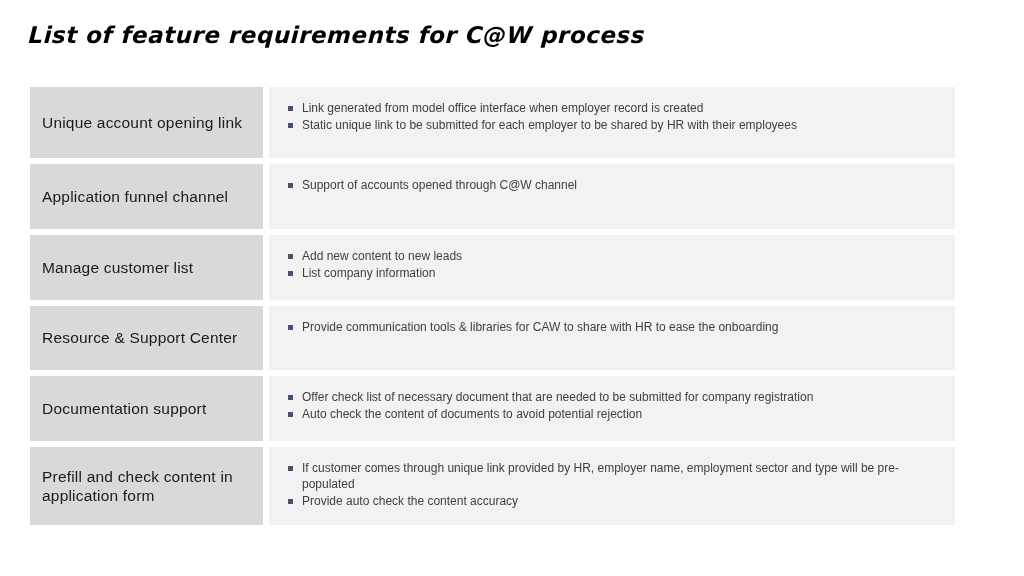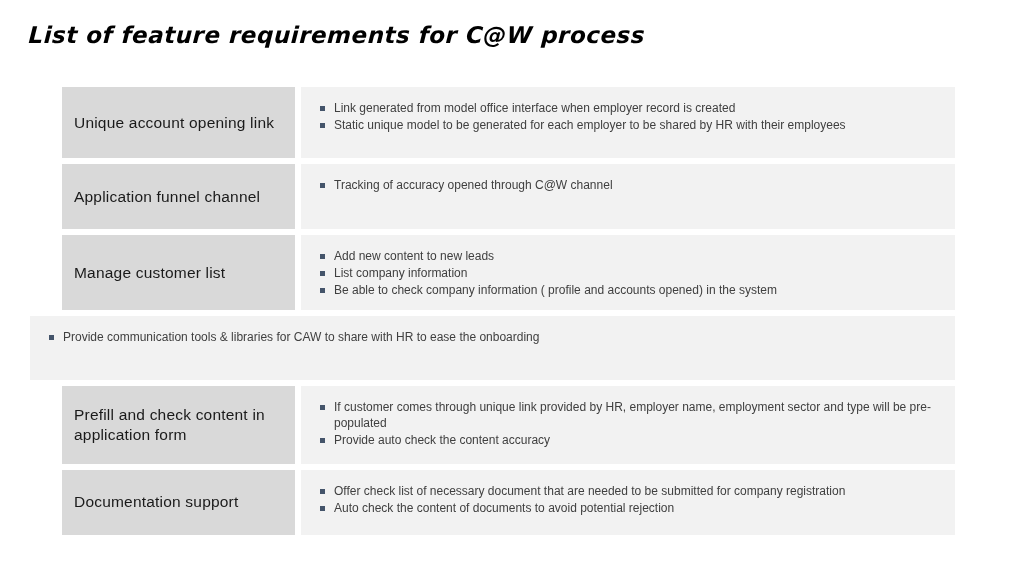--- a/index.html
+++ b/index.html
@@ -53,7 +53,6 @@
     display: flex;
     align-items: center;
     padding: 8px 10px 8px 12px;
-    margin-left: 32px;
   }
   .label-cell span {
     font-size: 15.5px;

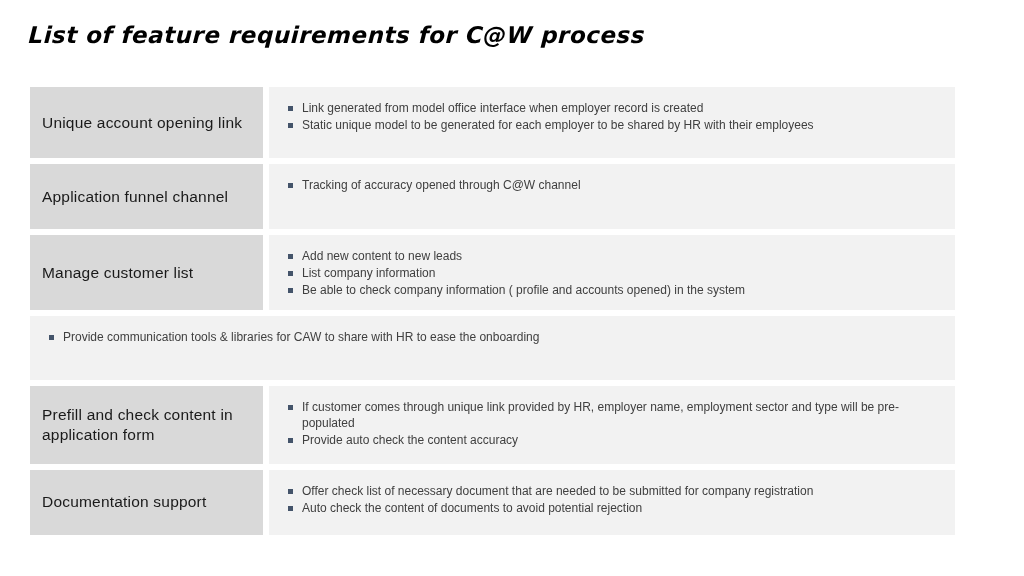--- a/index.html
+++ b/index.html
@@ -103,7 +103,7 @@
       <div class="content-cell">
         <ul>
           <li>Link generated from model office interface when employer record is created</li>
-          <li>Static unique model to be generated for each employer to be shared by HR with their employees</li>
+          <li>Static unique link to be submitted for each employer to be shared by HR with their employees</li>
         </ul>
       </div>
     </div>

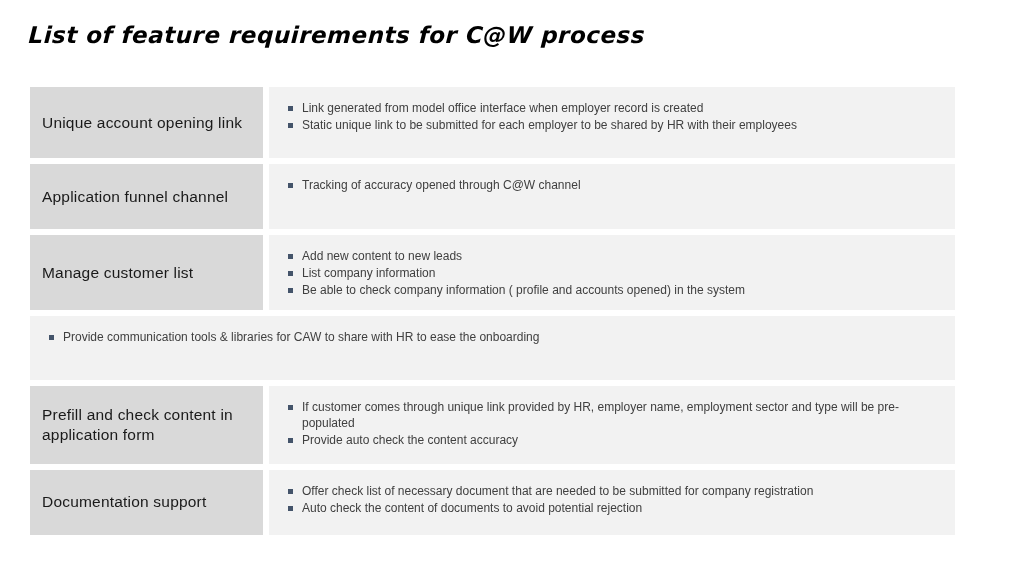--- a/index.html
+++ b/index.html
@@ -114,7 +114,7 @@
       </div>
       <div class="content-cell">
         <ul>
-          <li>Tracking of accuracy opened through C@W channel</li>
+          <li>Support of accounts opened through C@W channel</li>
         </ul>
       </div>
     </div>

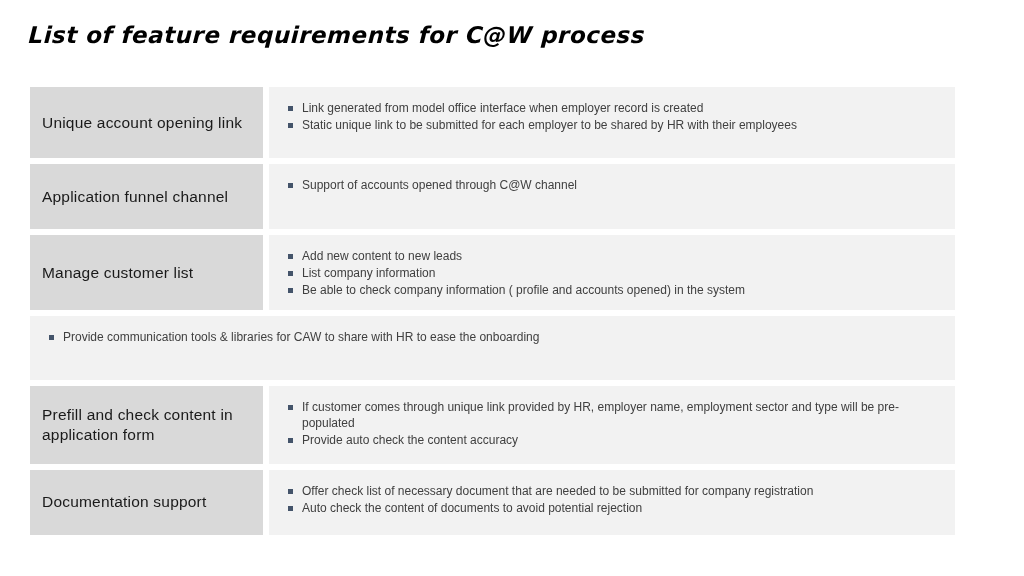--- a/index.html
+++ b/index.html
@@ -127,7 +127,6 @@
         <ul>
           <li>Add new content to new leads</li>
           <li>List company information</li>
-          <li>Be able to check company information ( profile and accounts opened) in the system</li>
         </ul>
       </div>
     </div>

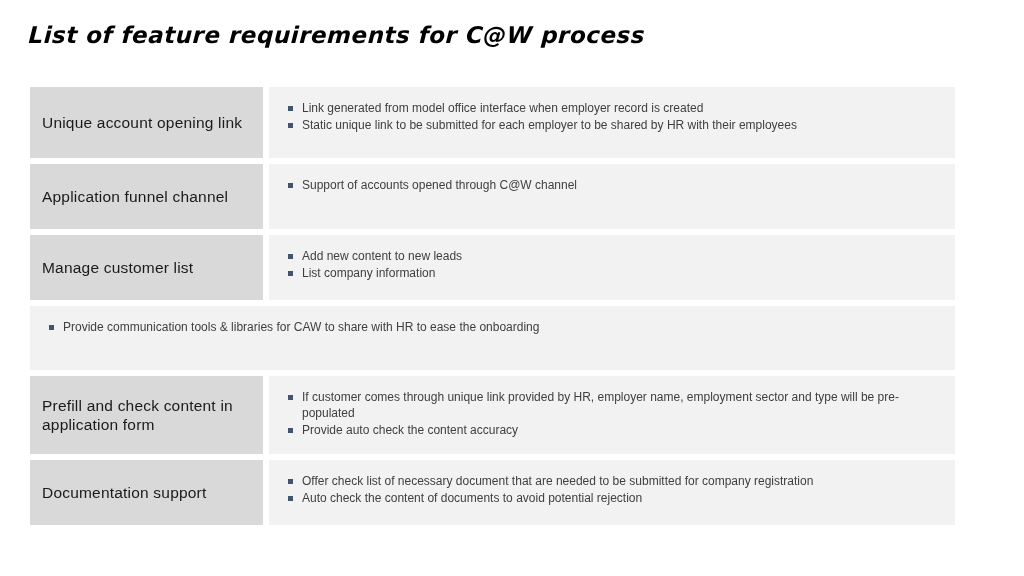--- a/index.html
+++ b/index.html
@@ -132,6 +132,9 @@
     </div>
 
     <div class="row" style="min-height:64px">
+      <div class="label-cell">
+        <span>Resource &amp; Support Center</span>
+      </div>
       <div class="content-cell">
         <ul>
           <li>Provide communication tools &amp; libraries for CAW to share with HR to ease the onboarding</li>

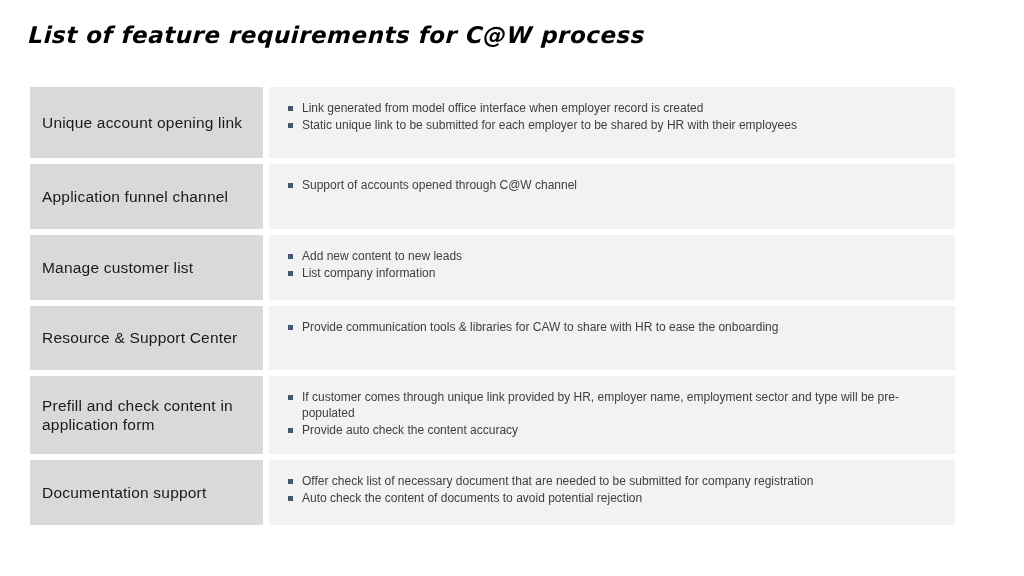--- a/index.html
+++ b/index.html
@@ -142,6 +142,18 @@
       </div>
     </div>
 
+    <div class="row" style="min-height:65px">
+      <div class="label-cell">
+        <span>Documentation support</span>
+      </div>
+      <div class="content-cell">
+        <ul>
+          <li>Offer check list of necessary document that are needed to be submitted for company registration</li>
+          <li>Auto check the content of documents to avoid potential rejection</li>
+        </ul>
+      </div>
+    </div>
+
     <div class="row" style="min-height:78px">
       <div class="label-cell">
         <span>Prefill and check content in application form</span>
@@ -154,18 +166,6 @@
       </div>
     </div>
 
-    <div class="row" style="min-height:65px">
-      <div class="label-cell">
-        <span>Documentation support</span>
-      </div>
-      <div class="content-cell">
-        <ul>
-          <li>Offer check list of necessary document that are needed to be submitted for company registration</li>
-          <li>Auto check the content of documents to avoid potential rejection</li>
-        </ul>
-      </div>
-    </div>
-
   </div>
 </div>
 

